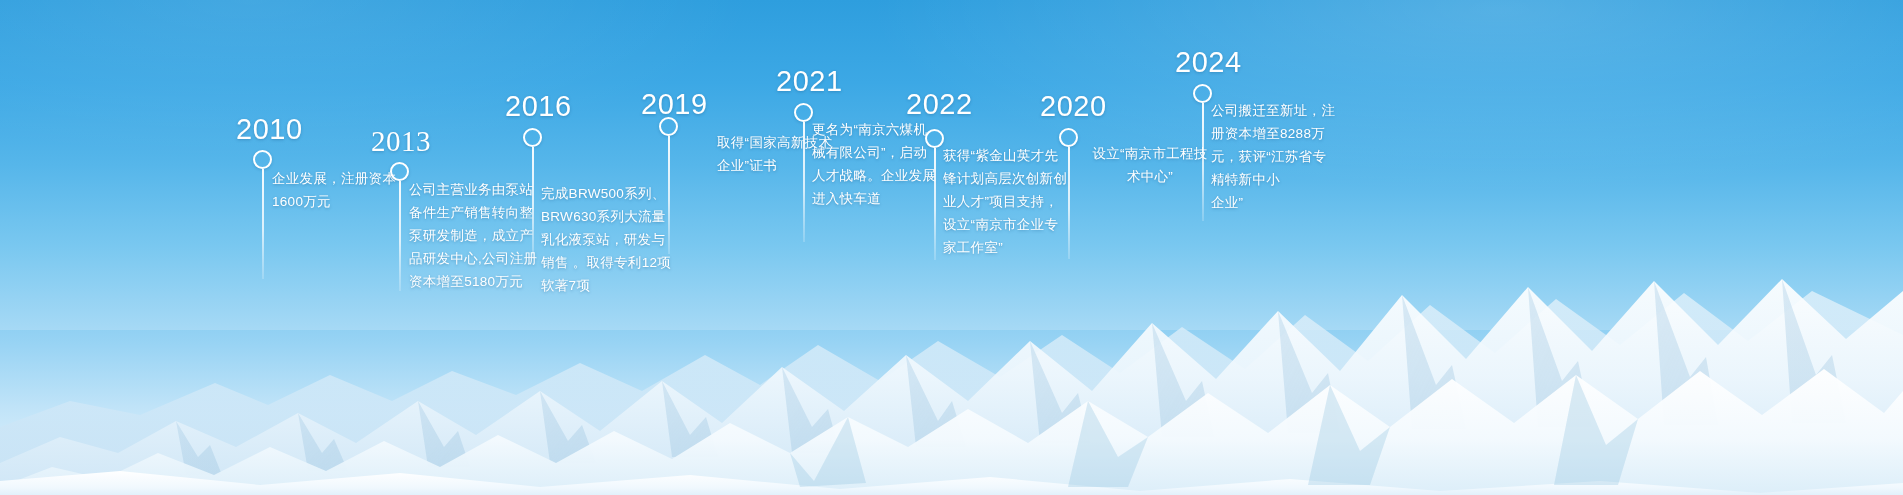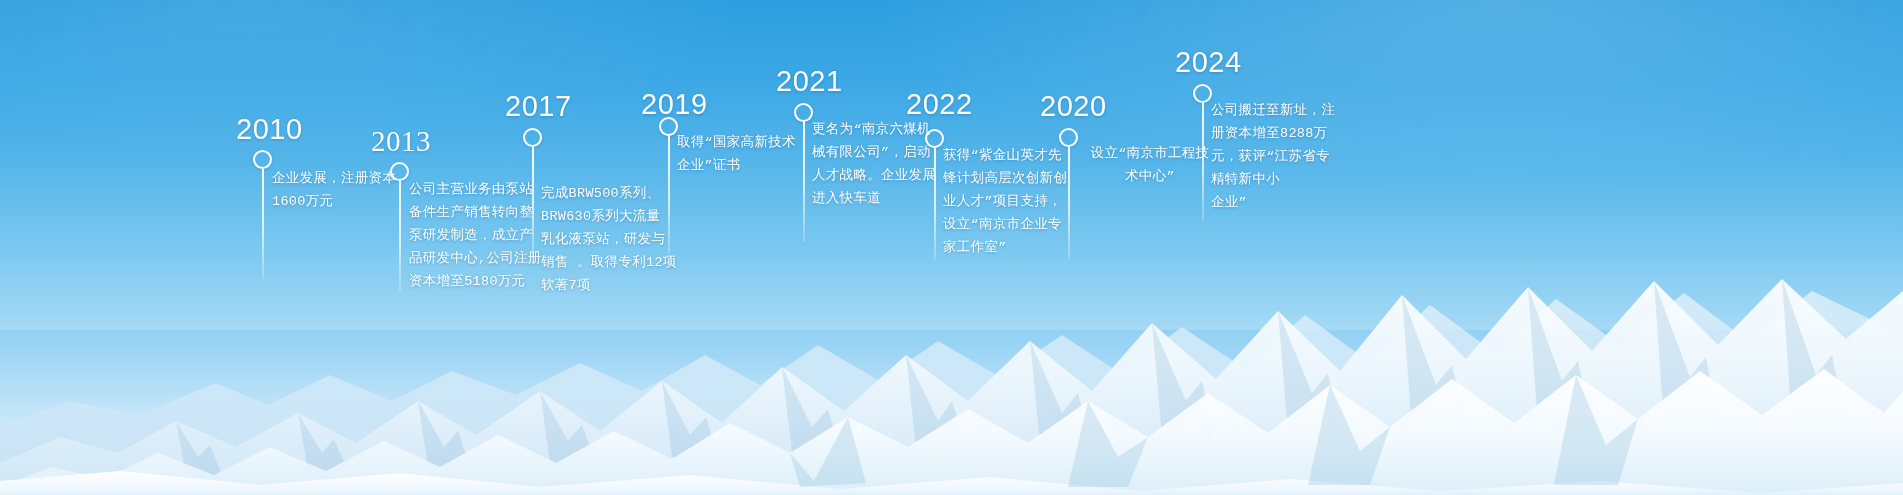--- a/index.html
+++ b/index.html
@@ -191,7 +191,7 @@
     </div>
 
     <div class="node">
-      <div class="year" style="left: 505px; top: 90px;">2017</div>
+      <div class="year" style="left: 505px; top: 90px;">2016</div>
       <div class="dot" style="left: 523px; top: 128px;"></div>
       <div class="stem" style="left: 532px; top: 147px; height: 112px;"></div>
       <div class="desc" style="left: 541px; top: 143px; width: 150px; margin-top: 39px;">完成BRW500系列、

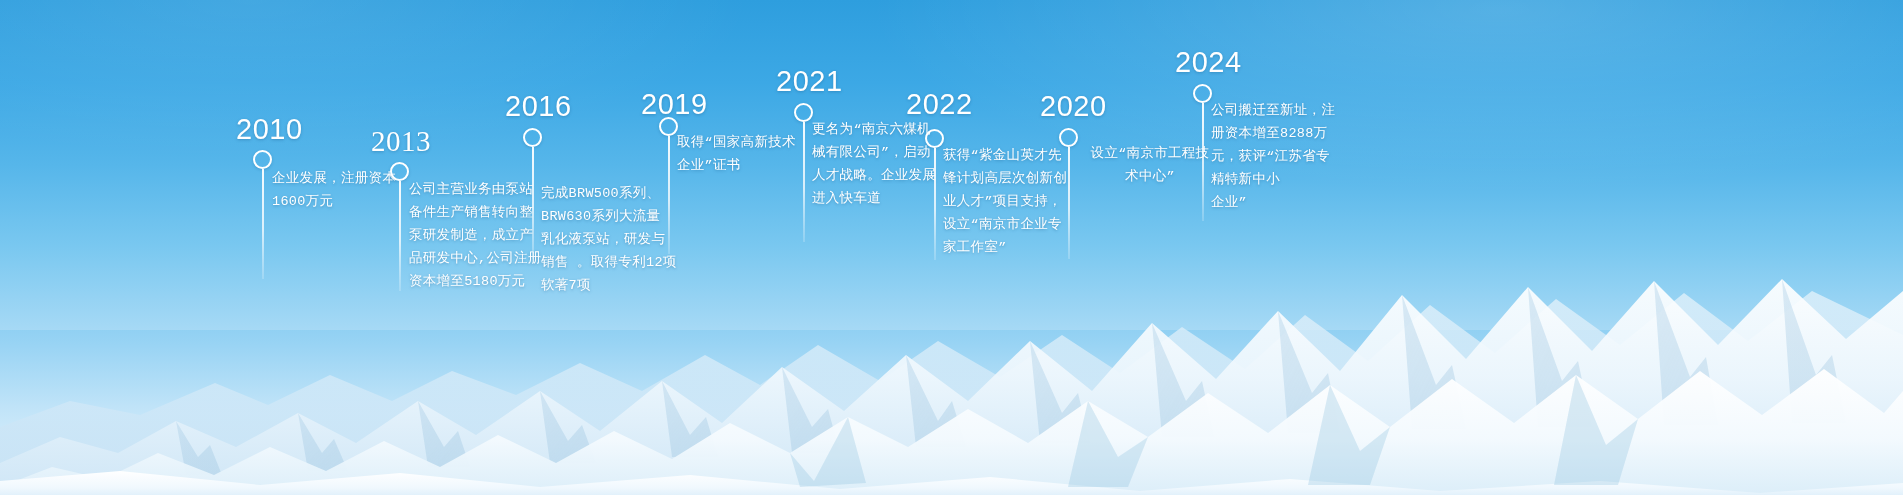--- a/index.html
+++ b/index.html
@@ -86,7 +86,6 @@
     letter-spacing:.3px;
     text-shadow:0 1px 3px rgba(20,80,130,.40);
     white-space:pre-line;
-    font-family:Liberation Mono, monospace;
   }
 </style>
 </head>

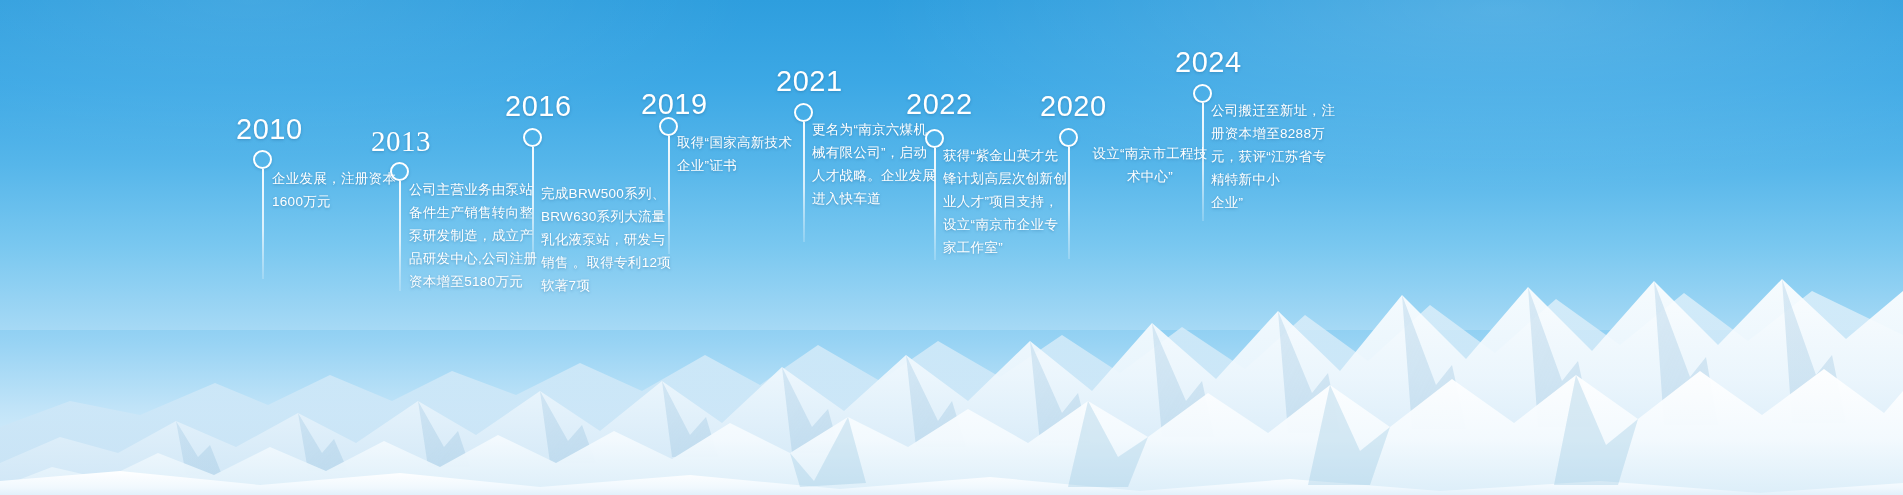--- a/index.html
+++ b/index.html
@@ -204,7 +204,7 @@
       <div class="year" style="left: 641px; top: 88px;">2019</div>
       <div class="dot" style="left: 659px; top: 117px;"></div>
       <div class="stem" style="left: 668px; top: 136px; height: 118px;"></div>
-      <div class="desc" style="left: 677px; top: 131px; width: 140px;">取得“国家高新技术
+      <div class="desc" style="left: 717px; top: 131px; width: 140px;">取得“国家高新技术
 企业”证书</div>
     </div>
 

